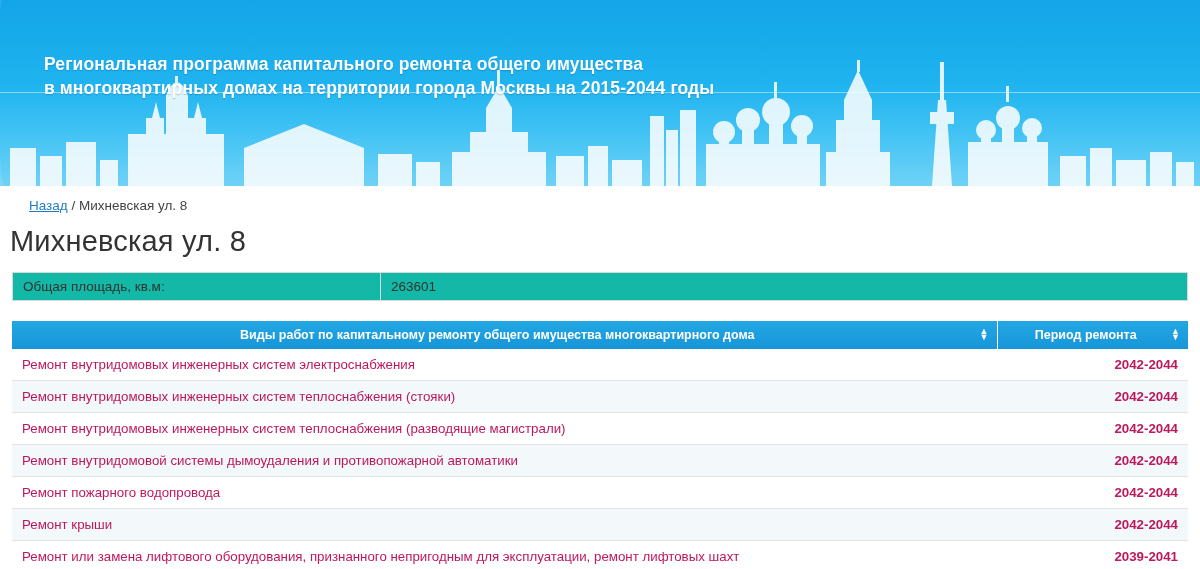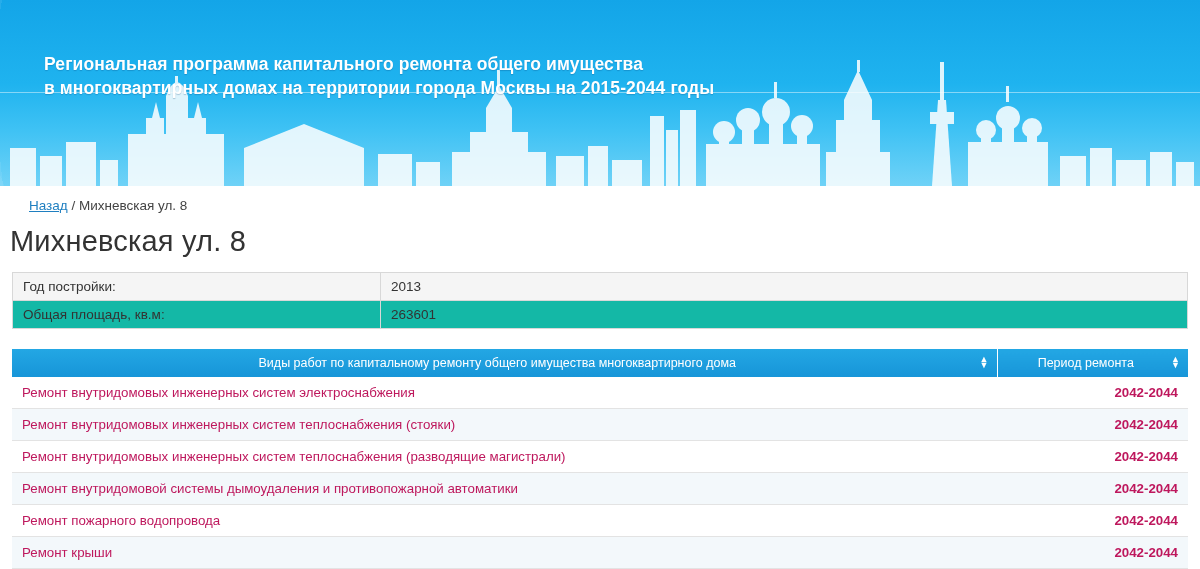--- a/index.html
+++ b/index.html
@@ -254,10 +254,6 @@
 
   <table class="info-table">
     <tbody>
-      <tr>
-        <td class="label">Год постройки:</td>
-        <td class="value">2013</td>
-      </tr>
       <tr class="alt">
         <td class="label">Общая площадь, кв.м:</td>
         <td class="value">263601</td>

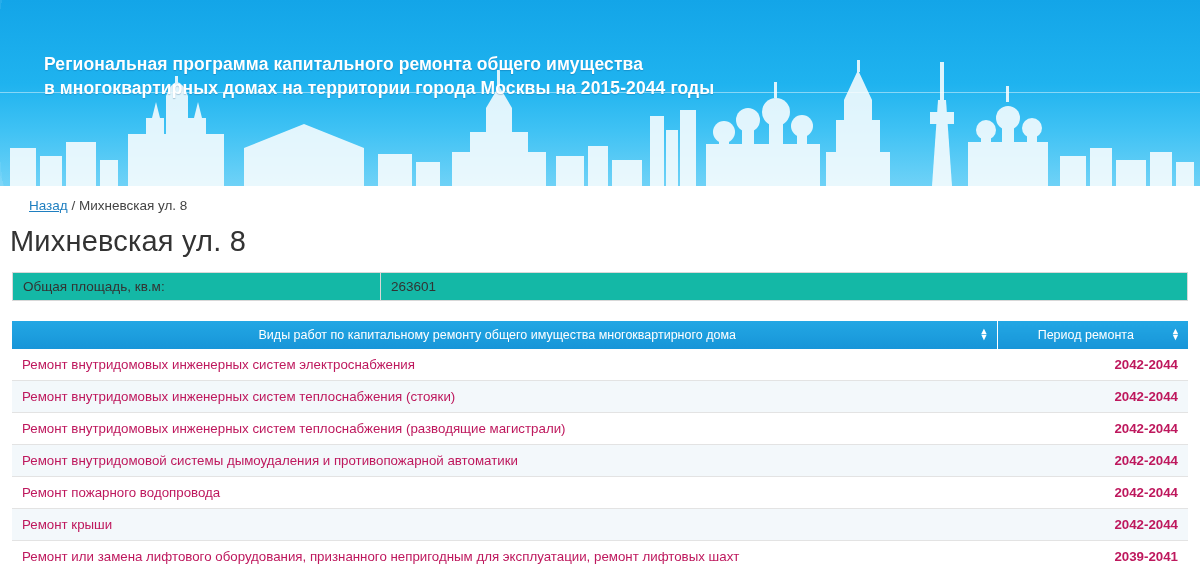--- a/index.html
+++ b/index.html
@@ -113,7 +113,7 @@
     background: linear-gradient(180deg,#23a7e4 0%, #1795d8 100%);
     color: #ffffff;
     font-size: 12.5px;
-    font-weight: normal;
+    font-weight: bold;
     padding: 7px 24px 7px 10px;
     position: relative;
     border-right: 1px solid #ffffff;

